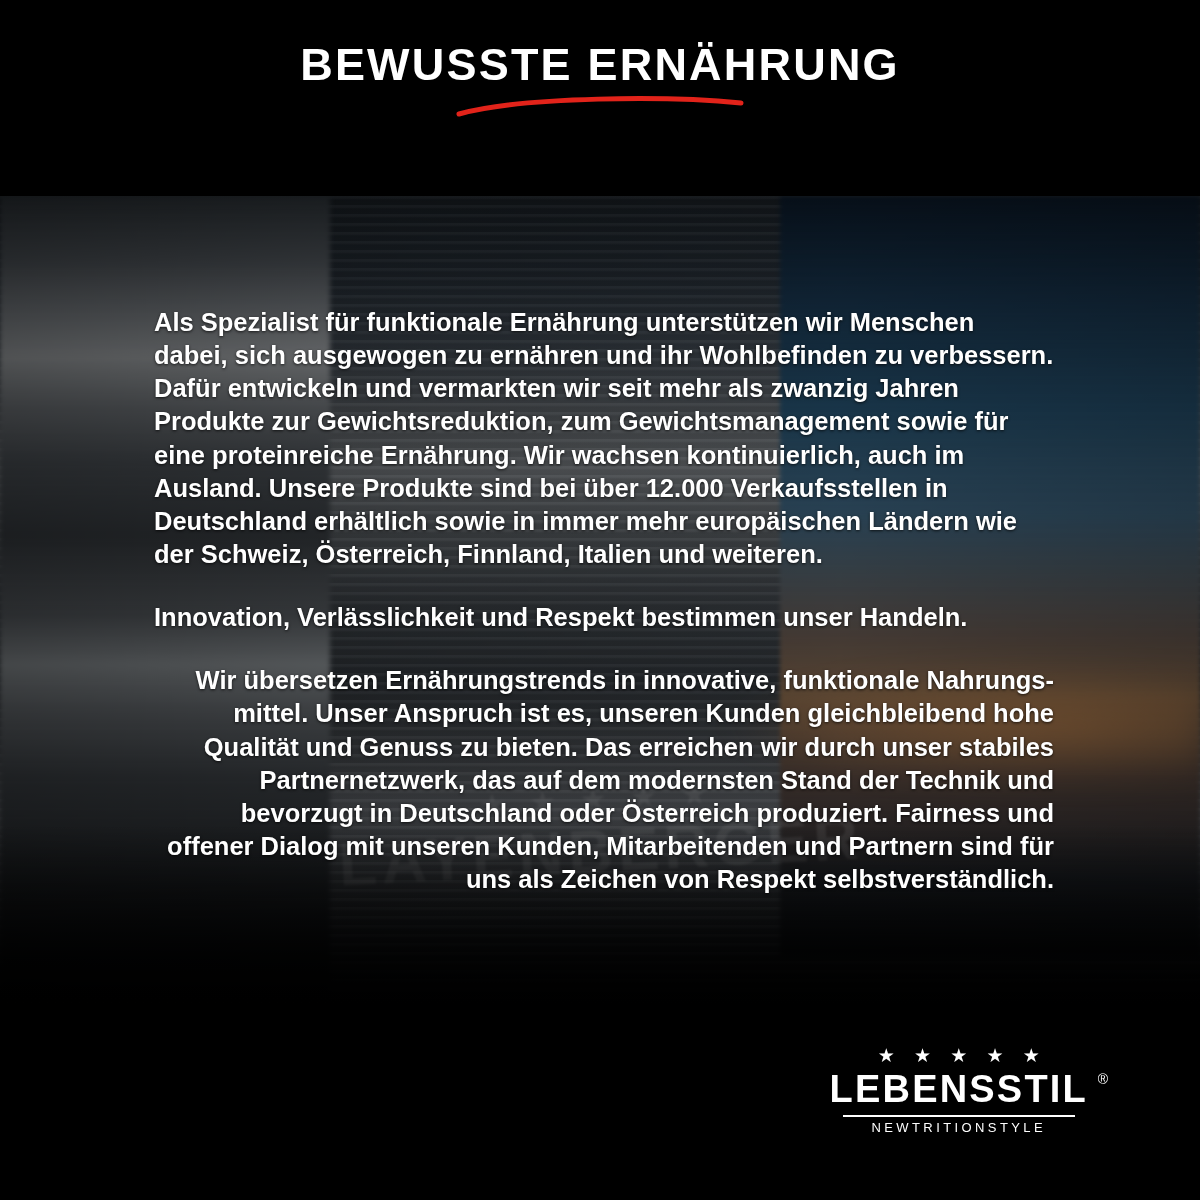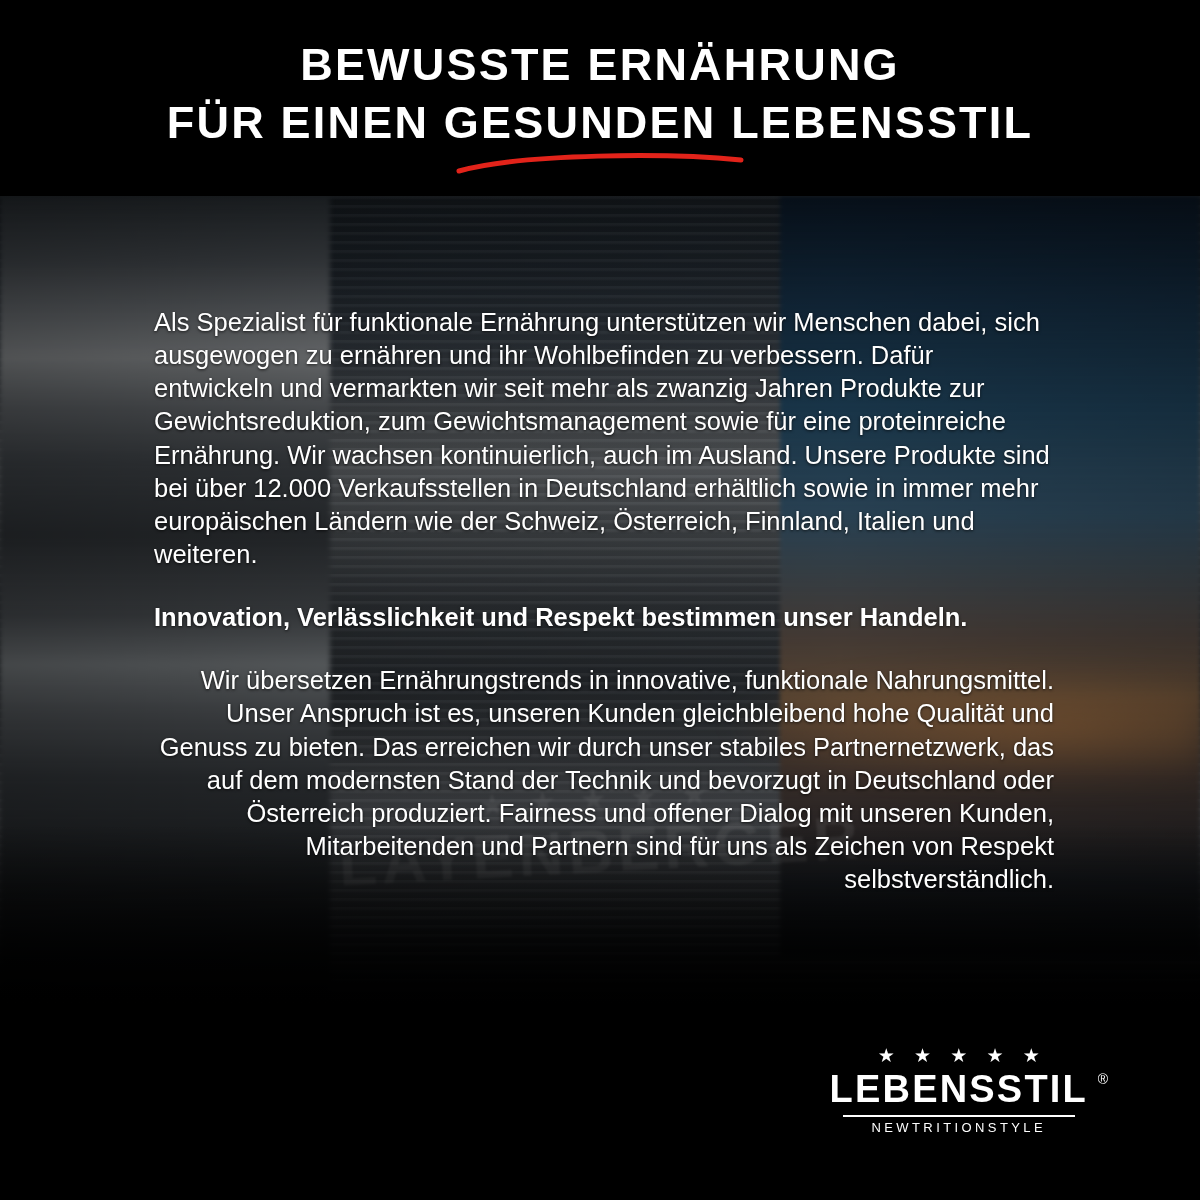--- a/index.html
+++ b/index.html
@@ -233,7 +233,6 @@
   <div class="header">
     <h1 class="headline">
       <span>BEWUSSTE ERNÄHRUNG</span>
-      <span class="line2">FÜR EINEN GESUNDEN LEBENSSTIL</span>
     </h1>
     <div class="underline-wrap">
       <svg width="290" height="26" viewBox="0 0 290 26" aria-hidden="true">

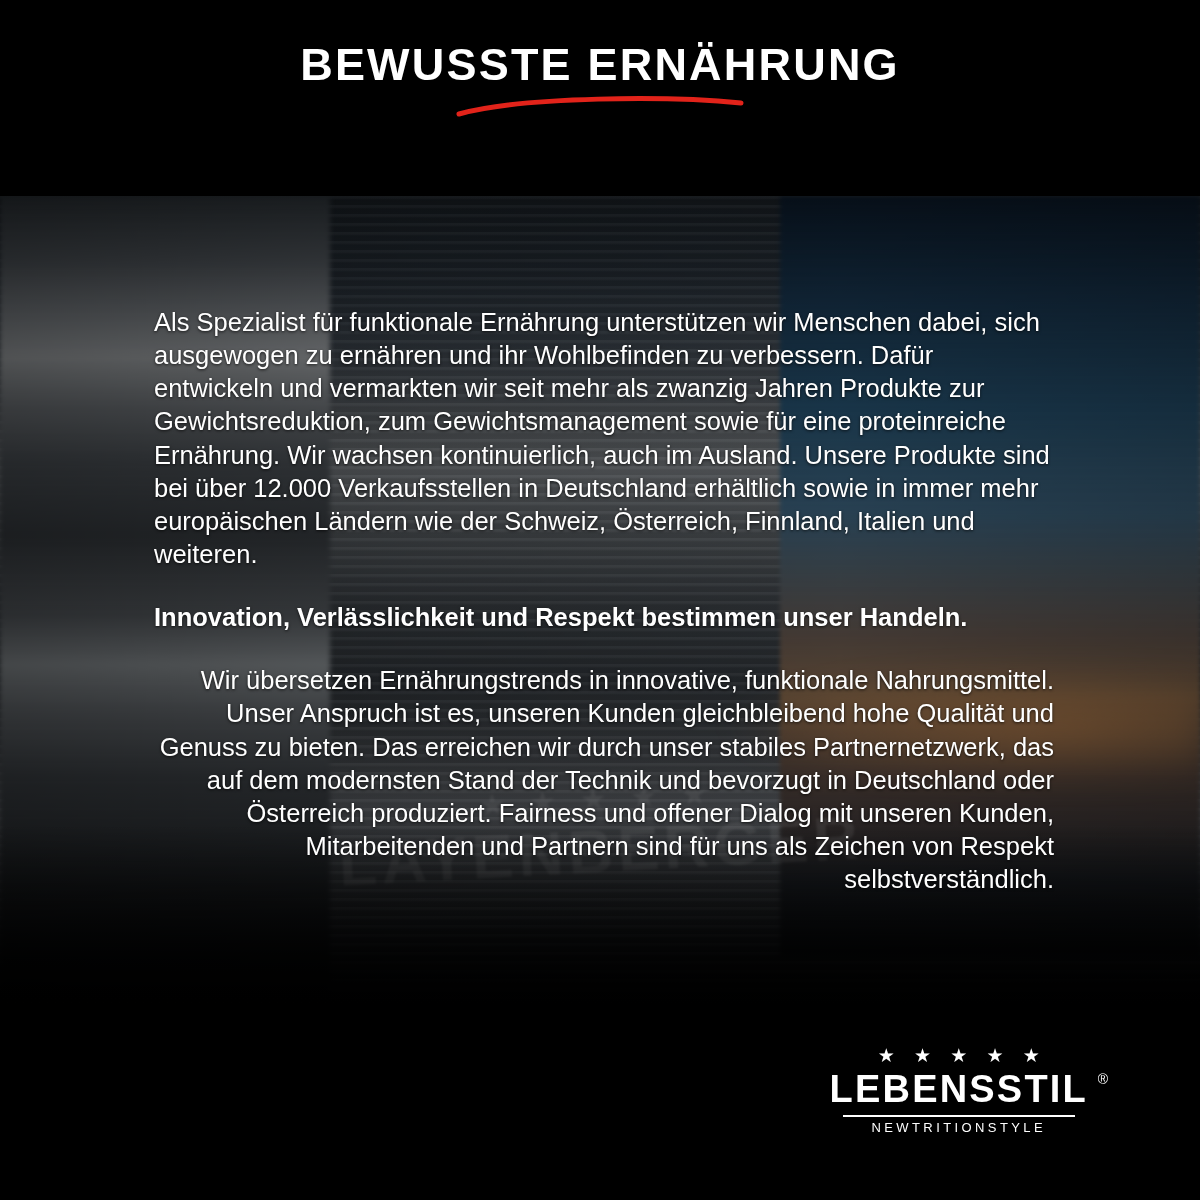--- a/index.html
+++ b/index.html
@@ -163,6 +163,7 @@
   }
   .copy p {
     margin: 0 0 30px 0;
+    font-weight: bold;
   }
   .copy p.bold {
     font-weight: bold;

